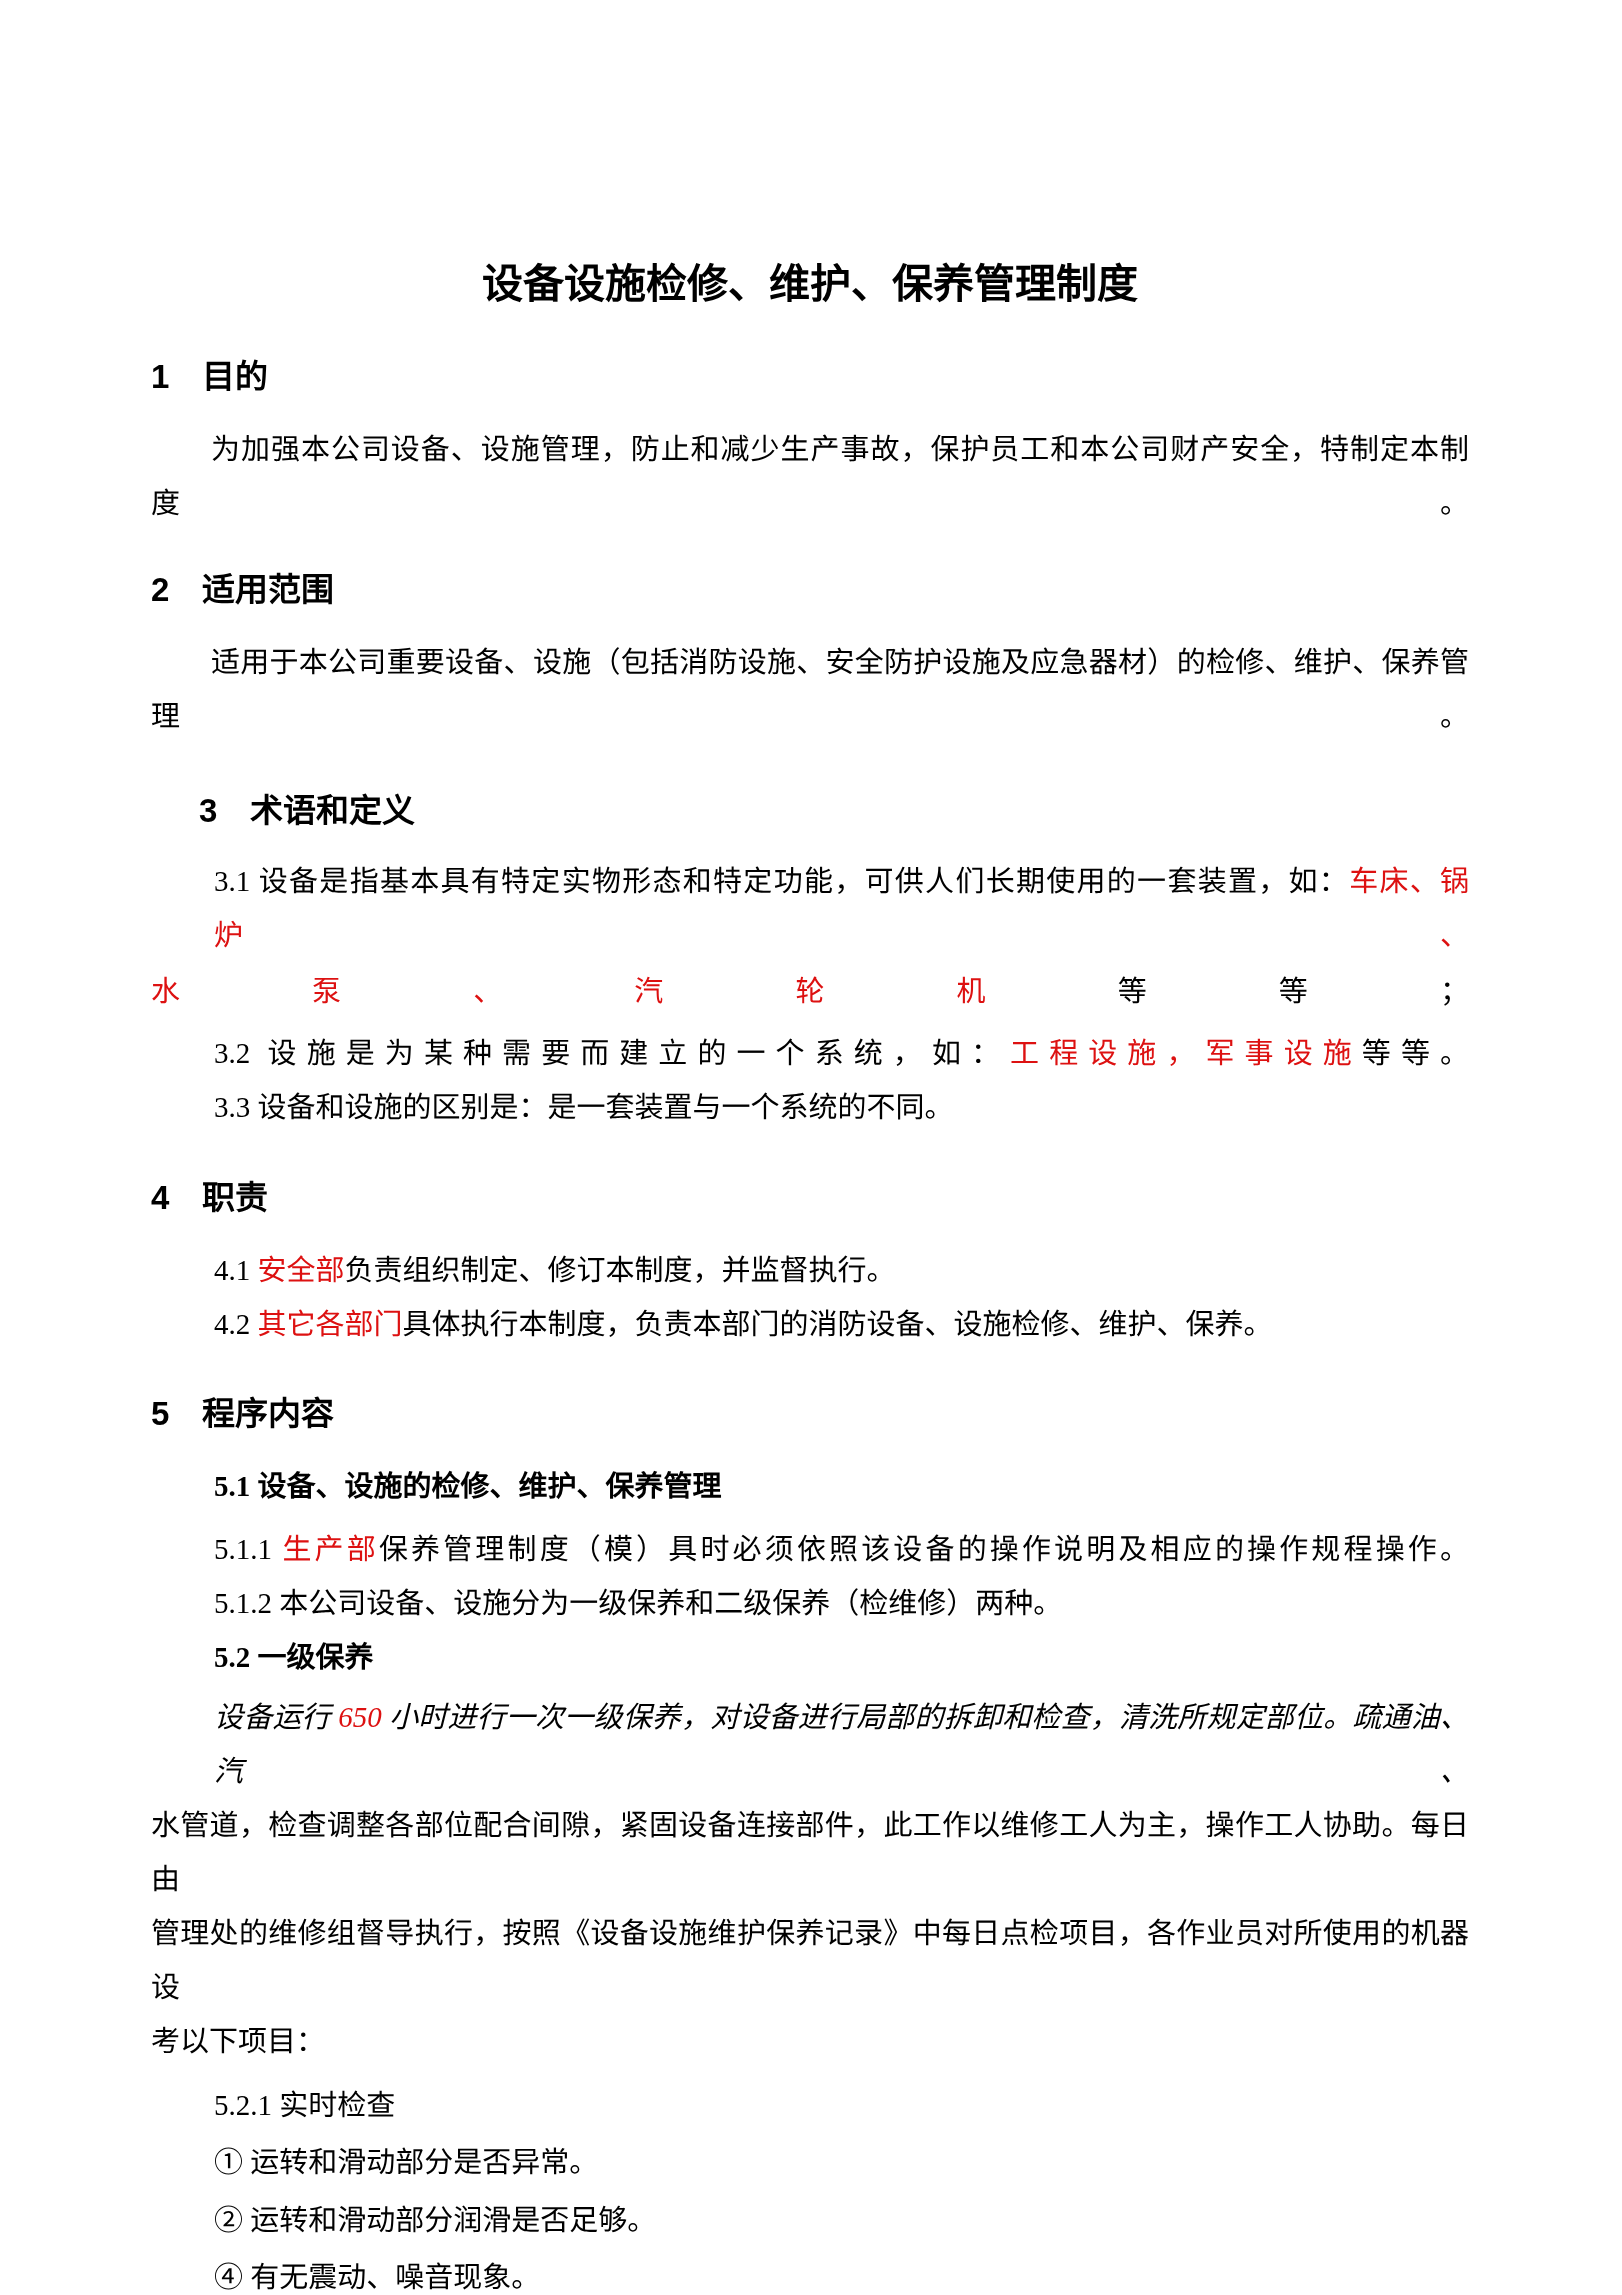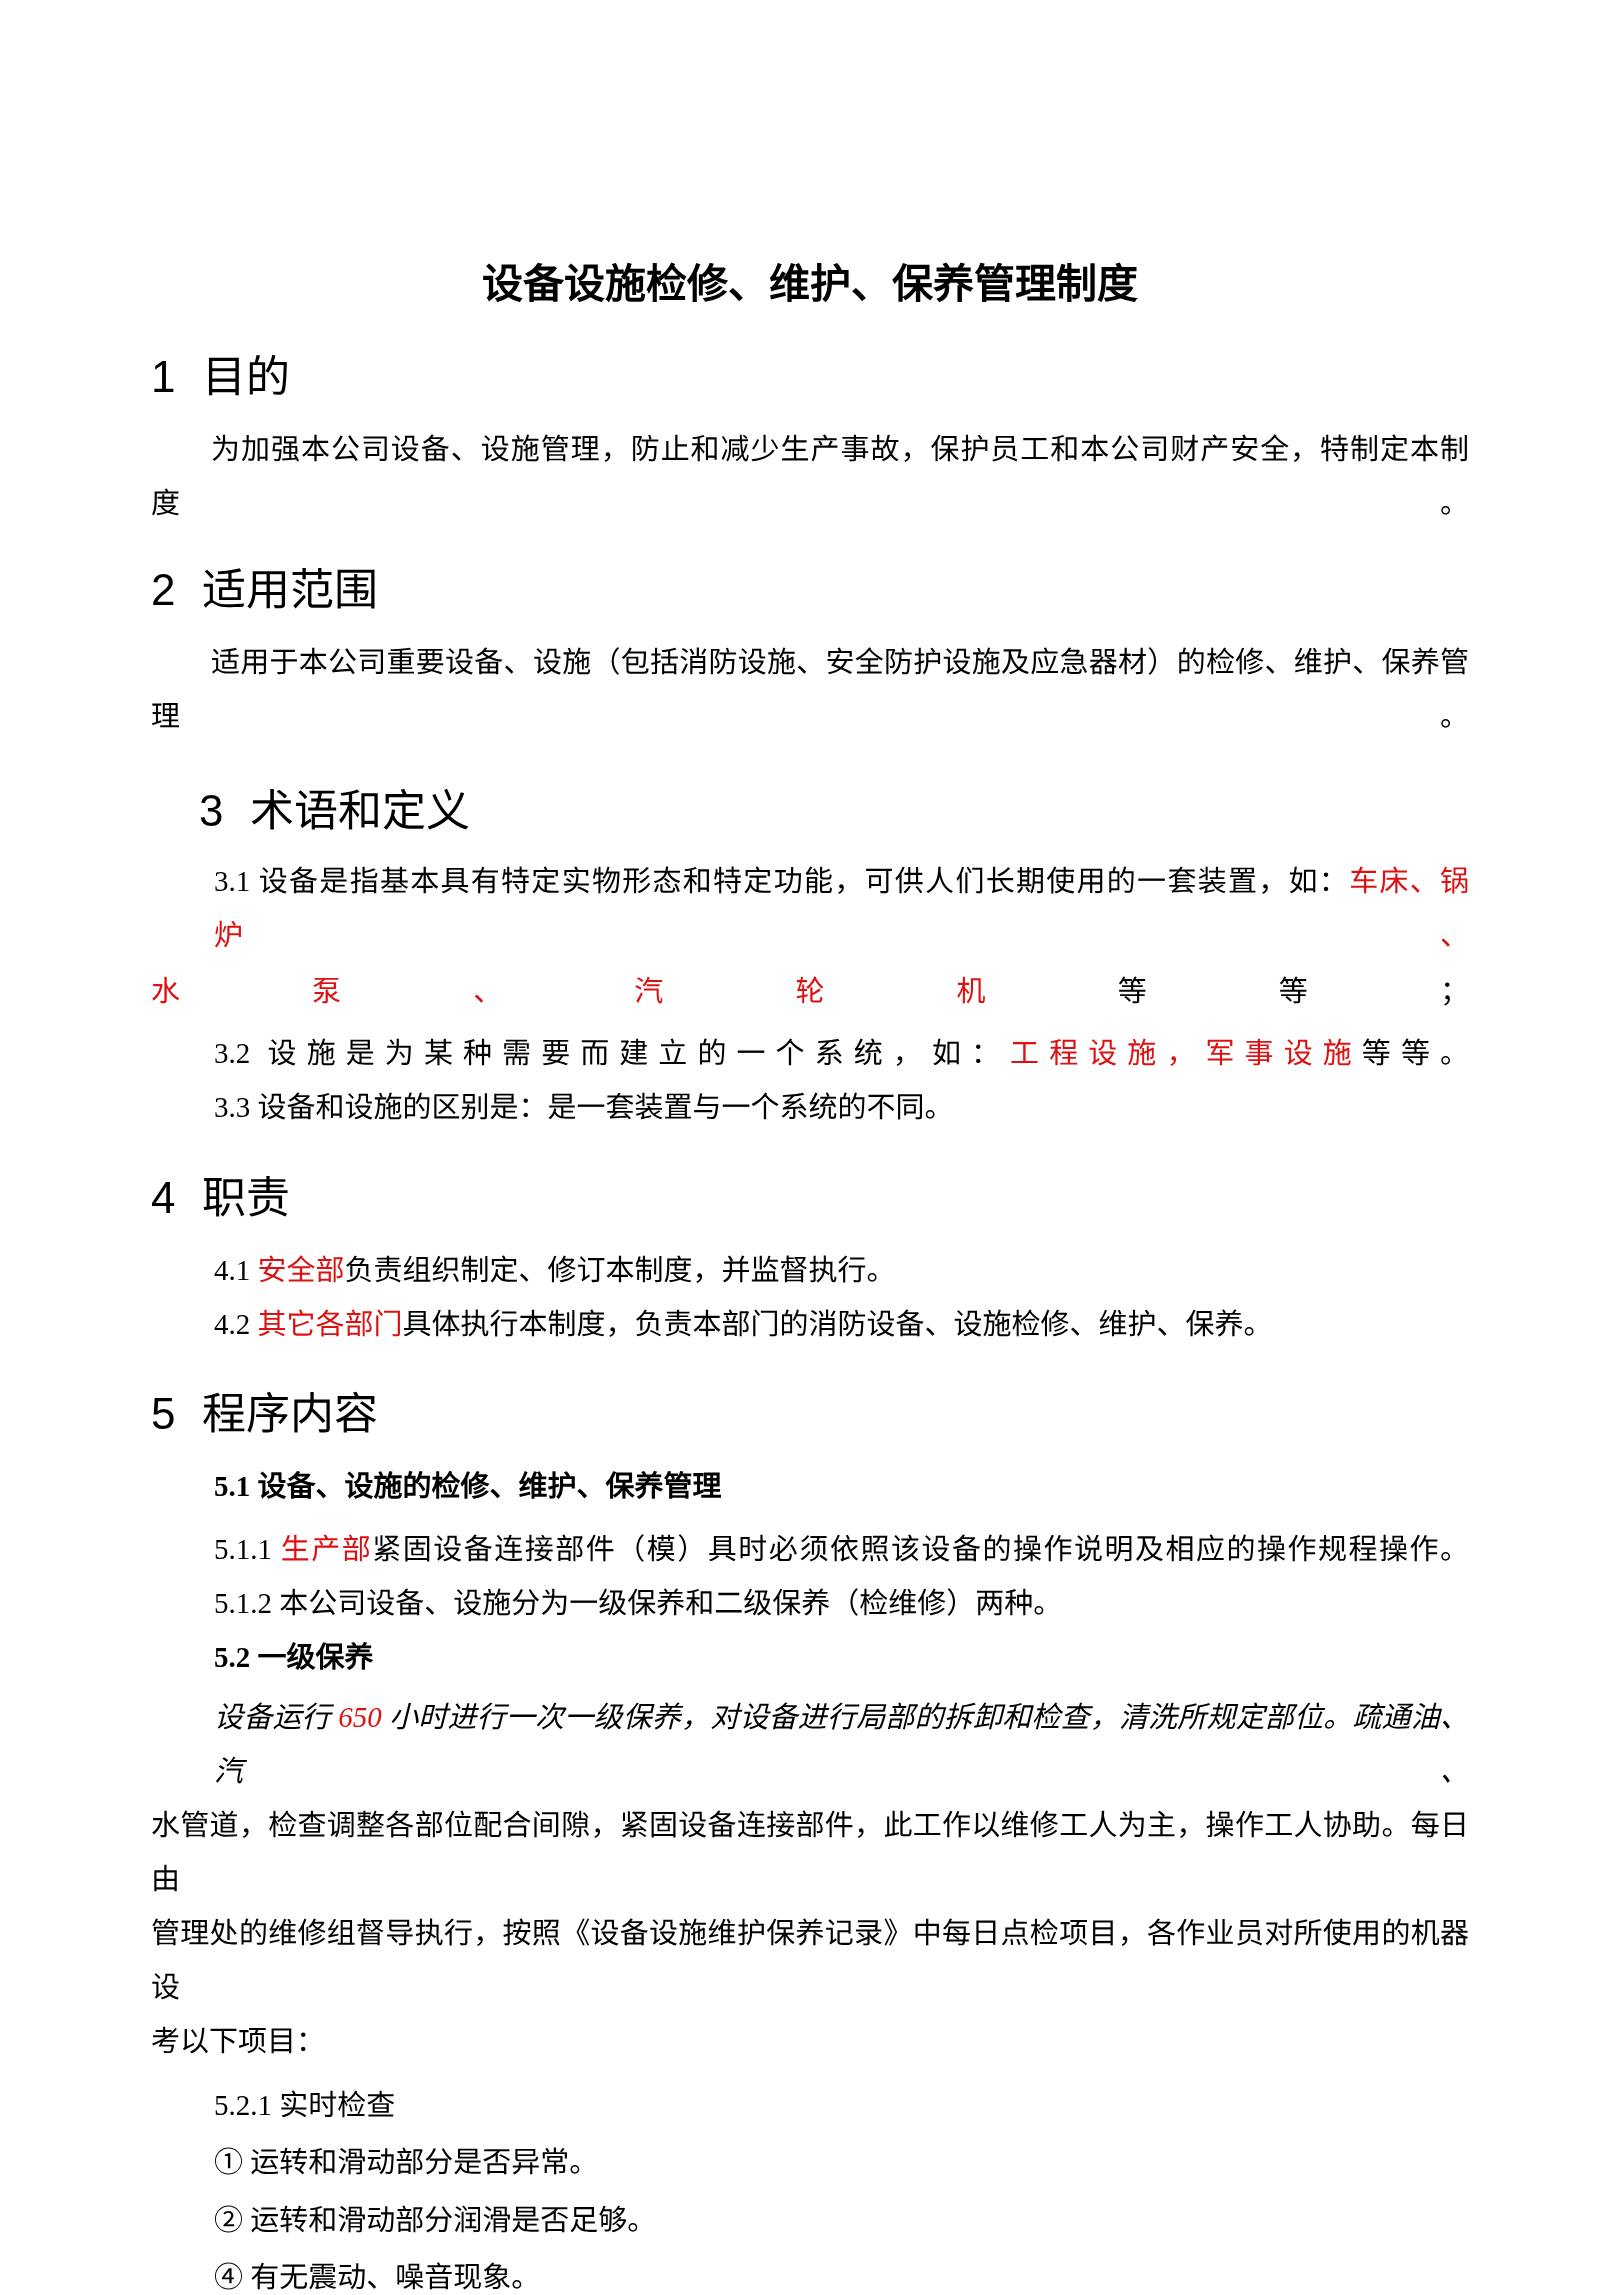--- a/index.html
+++ b/index.html
@@ -30,8 +30,8 @@
   }
   .sec{
     font-family:"Liberation Sans","DejaVu Sans",sans-serif;
-    font-weight:normal;
-    font-size:44px;
+    font-weight:bold;
+    font-size:33px;
     line-height:54px;
   }
   .sec .hnum{display:inline-block;width:51px;}

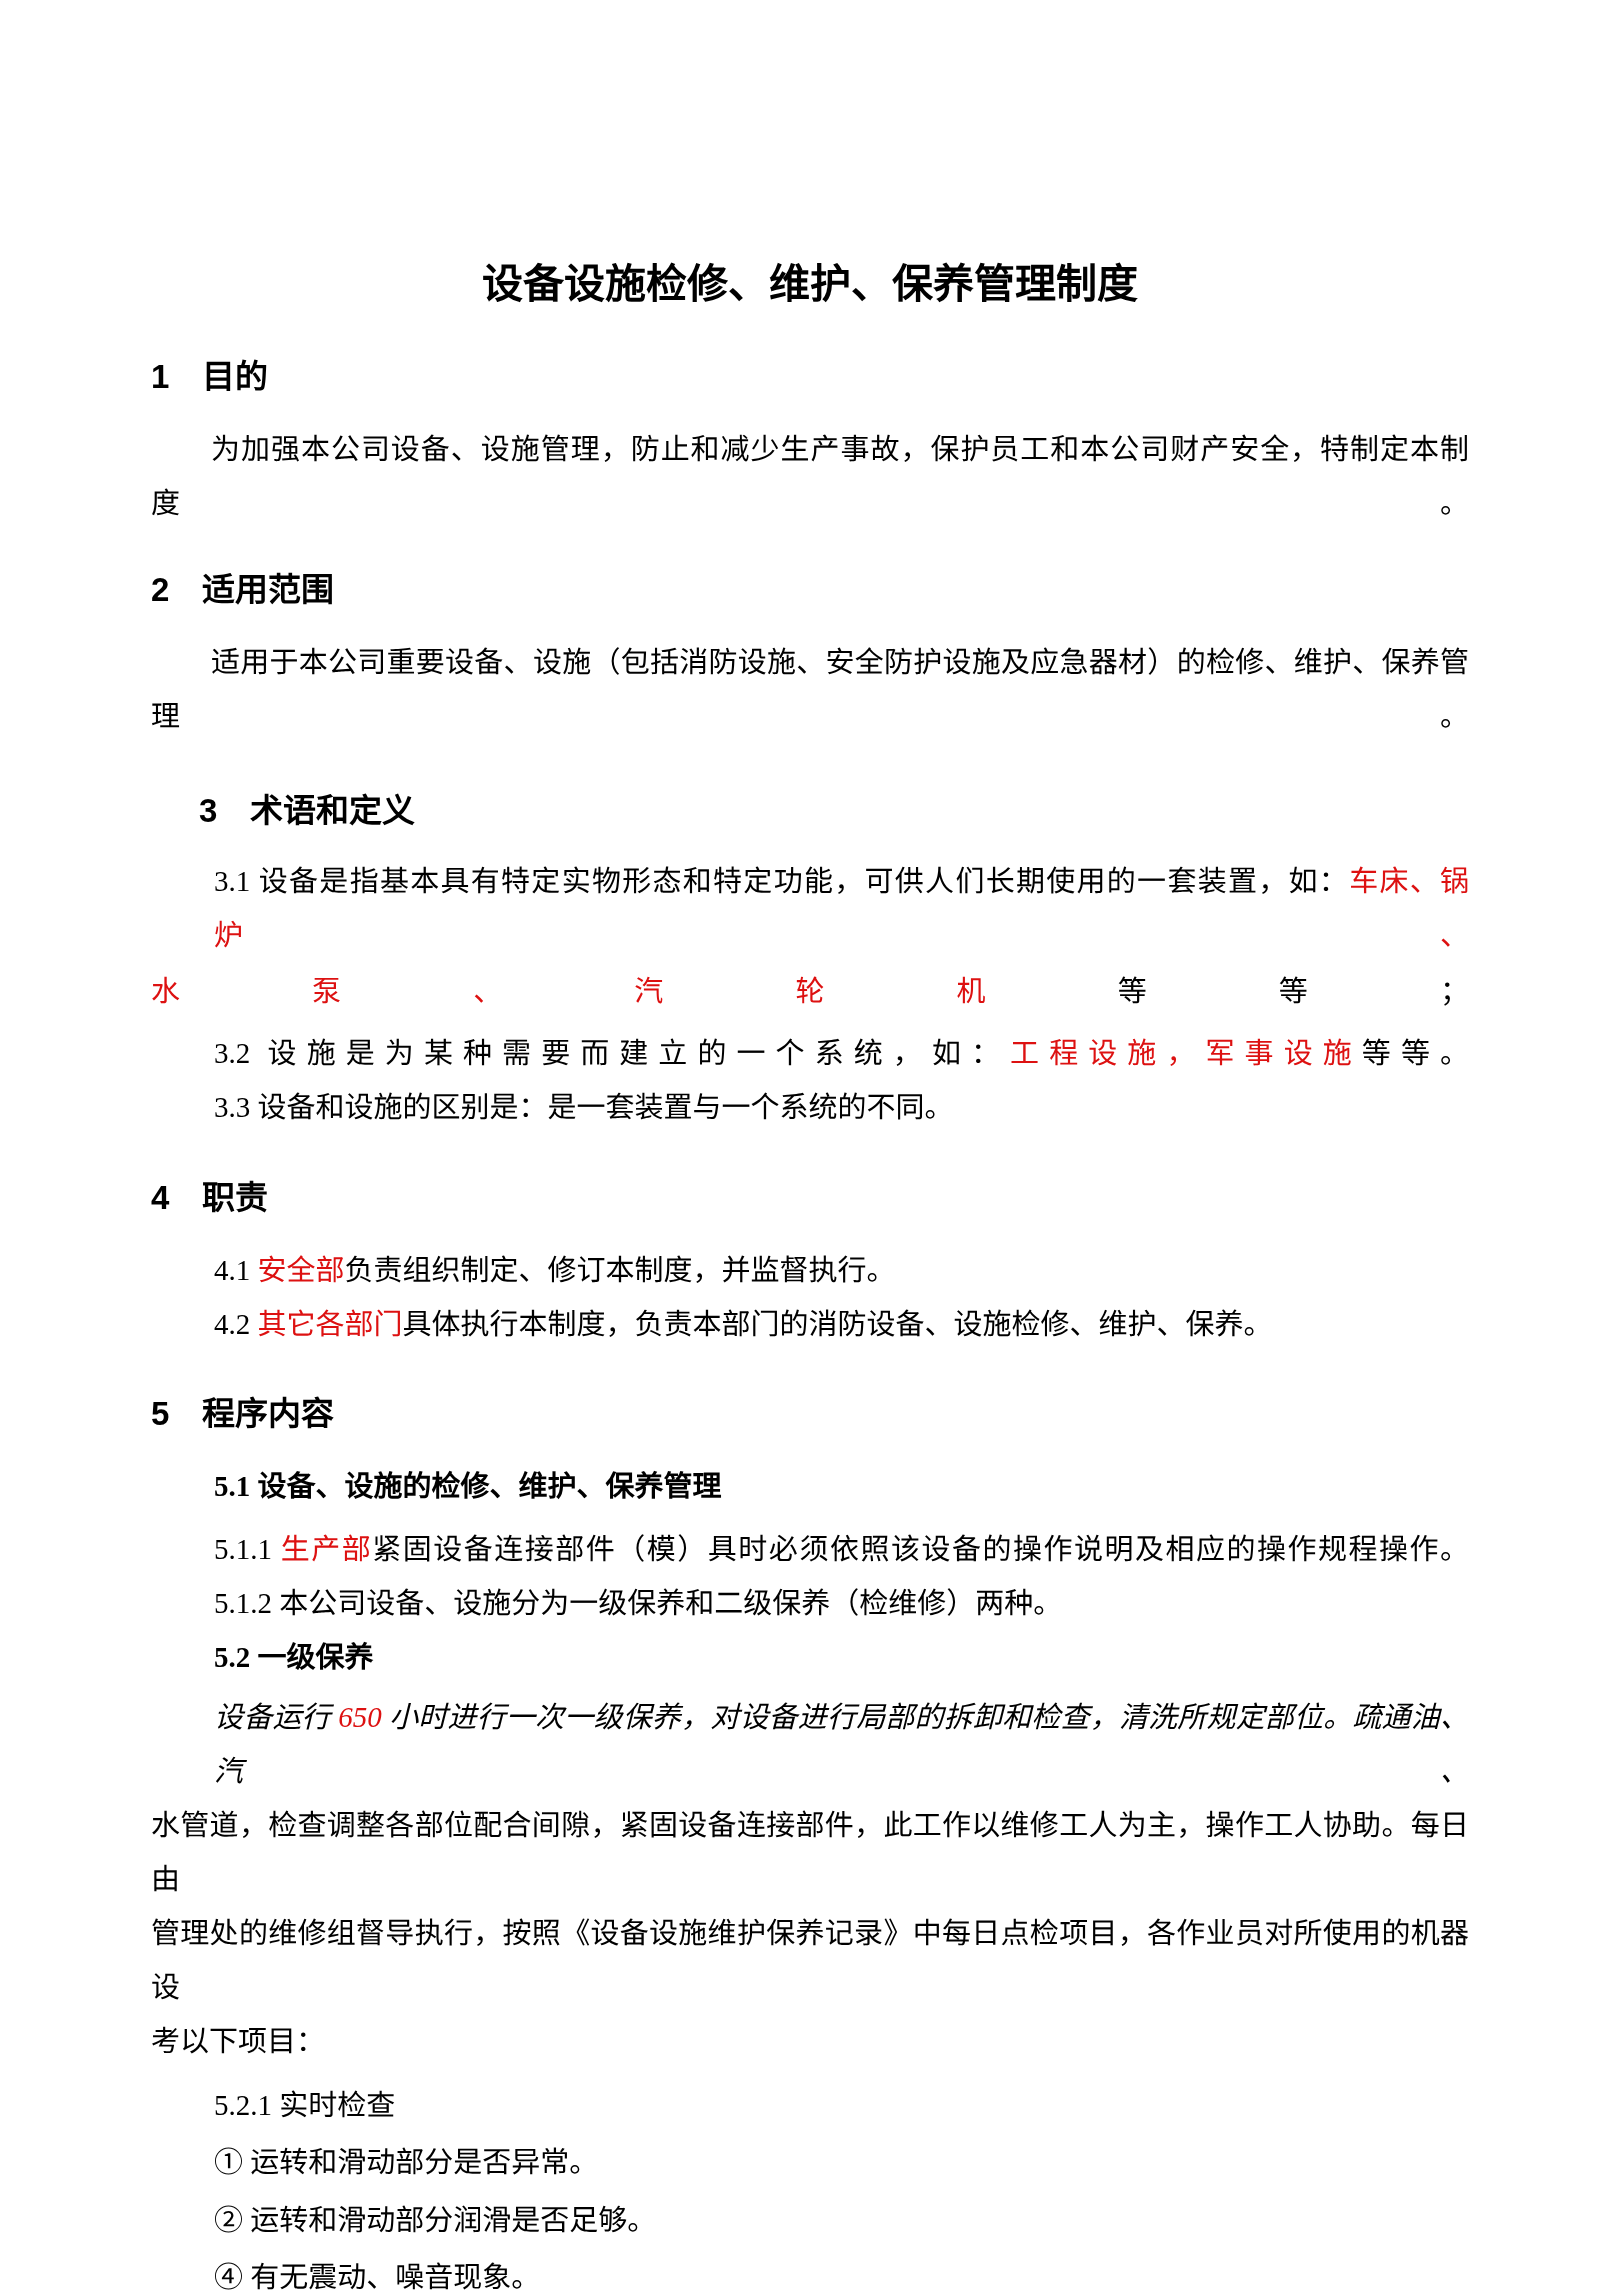--- a/index.html
+++ b/index.html
@@ -98,7 +98,7 @@
   </div>
   <div class="line sub b nw m28">5.1 设备、设施的检修、维护、保养管理</div>
   <div class="line sub jl m14">
-    <span>5.1.1 </span><span class="red">生产部</span><span>紧固设备连接部件（模）具时必须依照该设备的操作说明及相应的操作规程操作。</span>
+    <span>5.1.1 </span><span class="red">生产部</span><span>保养管理制度（模）具时必须依照该设备的操作说明及相应的操作规程操作。</span>
   </div>
   <div class="line sub nw">5.1.2 本公司设备、设施分为一级保养和二级保养（检维修）两种。</div>
   <div class="line sub b nw">5.2 一级保养</div>

